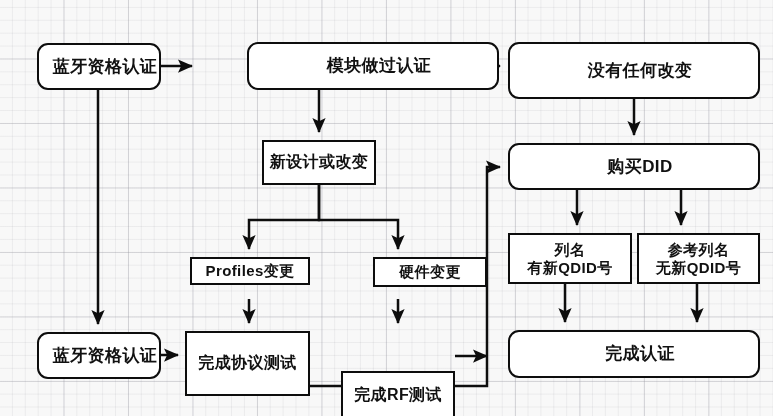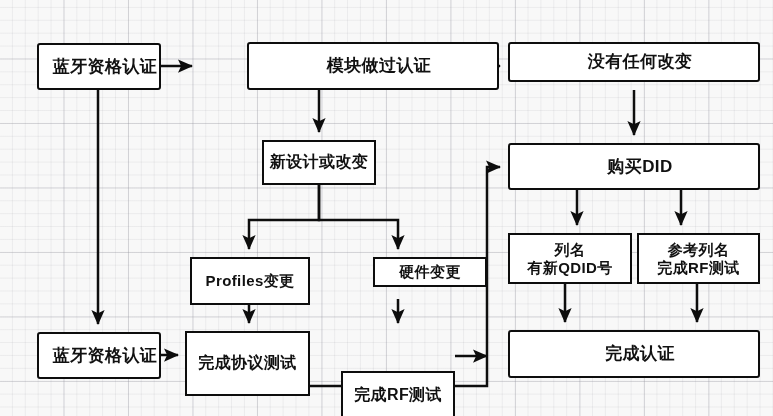--- a/index.html
+++ b/index.html
@@ -36,7 +36,7 @@
     letter-spacing:0.4px;
     line-height:1.15;
   }
-  .node.rounded{border-radius:3px;padding-left:12px;}
+  .node.rounded{border-radius:11px;padding-left:12px;}
   .node.sharp{border-radius:0;}
   .node .lbl{display:block;white-space:pre-line;}
 </style>

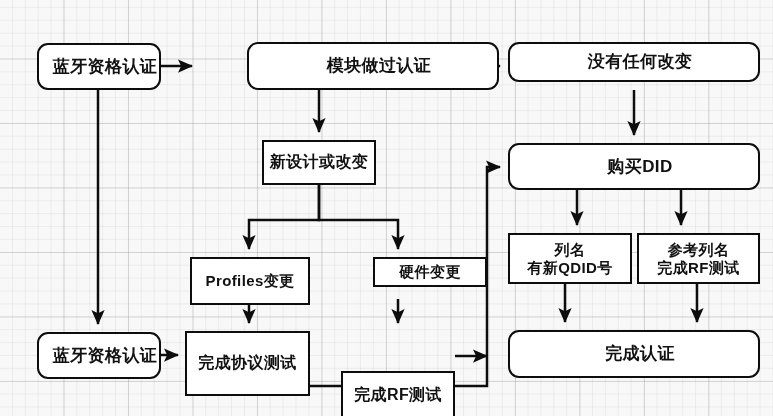--- a/index.html
+++ b/index.html
@@ -76,7 +76,7 @@
       <div class="node rounded" style="left: 200px; top: 42px; width: 252px; height: 48px; font-size: 17px; background: rgb(255, 255, 255); border-color: rgb(13, 13, 13); margin-left: 47px;">
         <span class="lbl">模块做过认证</span>
       </div>
-      <div class="node rounded" style="left: 508px; top: 42px; width: 252px; height: 40px; font-size: 17px; background: rgb(255, 255, 255); border-color: rgb(13, 13, 13);">
+      <div class="node rounded" style="left: 508px; top: 42px; width: 252px; height: 57px; font-size: 17px; background: rgb(255, 255, 255); border-color: rgb(13, 13, 13);">
         <span class="lbl">没有任何改变</span>
       </div>
       <div class="node sharp" style="left: 262px; top: 140px; width: 114px; height: 45px; font-size: 16px; background: rgb(255, 255, 255); border-color: rgb(13, 13, 13);">

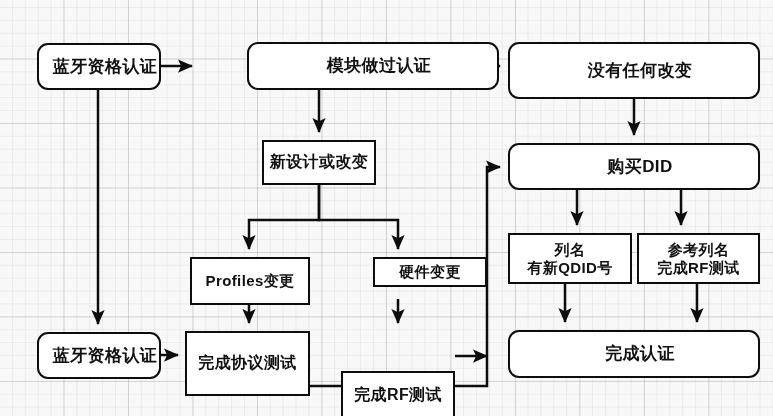--- a/index.html
+++ b/index.html
@@ -97,7 +97,7 @@
       </div>
       <div class="node sharp" style="left: 637px; top: 233px; width: 123px; height: 51px; font-size: 15px; background: rgb(255, 255, 255); border-color: rgb(13, 13, 13);">
         <span class="lbl">参考列名
-完成RF测试</span>
+无新QDID号</span>
       </div>
       <div class="node rounded" style="left: 37px; top: 332px; width: 124px; height: 47px; font-size: 17px; background: rgb(255, 255, 255); border-color: rgb(13, 13, 13);">
         <span class="lbl">蓝牙资格认证</span>

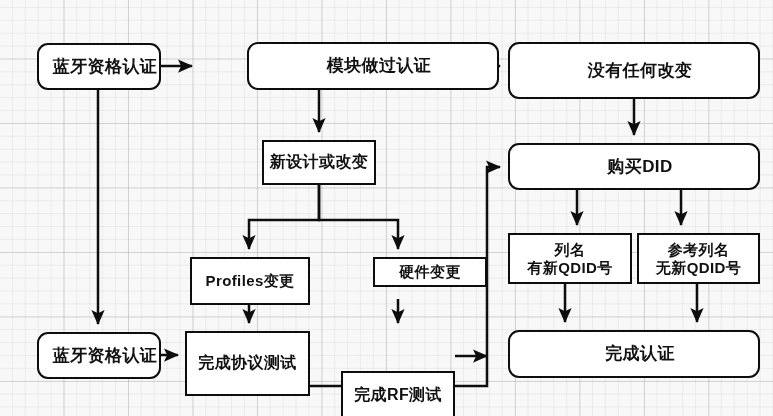--- a/index.html
+++ b/index.html
@@ -85,7 +85,7 @@
       <div class="node rounded" style="left: 508px; top: 143px; width: 252px; height: 47px; font-size: 17px; background: rgb(255, 255, 255); border-color: rgb(13, 13, 13);">
         <span class="lbl">购买DID</span>
       </div>
-      <div class="node sharp" style="left: 190px; top: 257px; width: 120px; height: 48px; font-size: 15px; background: rgb(255, 255, 255); border-color: rgb(13, 13, 13);">
+      <div class="node sharp" style="left: 190px; top: 257px; width: 120px; height: 28px; font-size: 15px; background: rgb(255, 255, 255); border-color: rgb(13, 13, 13);">
         <span class="lbl">Profiles变更</span>
       </div>
       <div class="node sharp" style="left: 341px; top: 257px; width: 114px; height: 30px; font-size: 15px; background: rgb(255, 255, 255); border-color: rgb(13, 13, 13); margin-left: 32px;">

